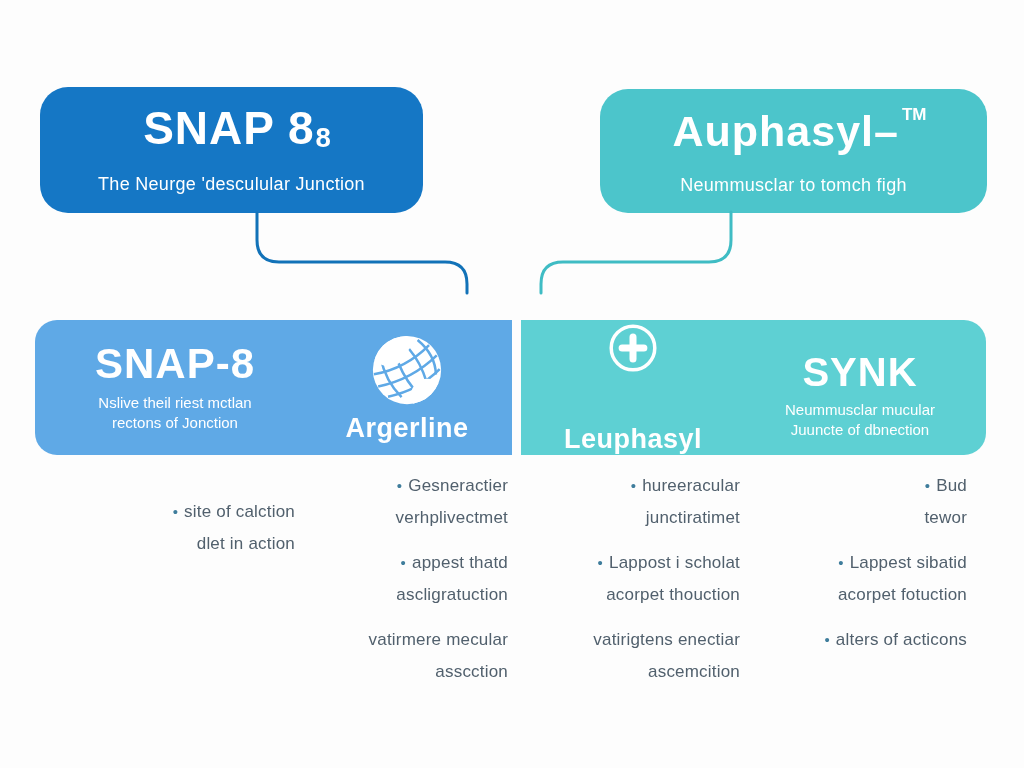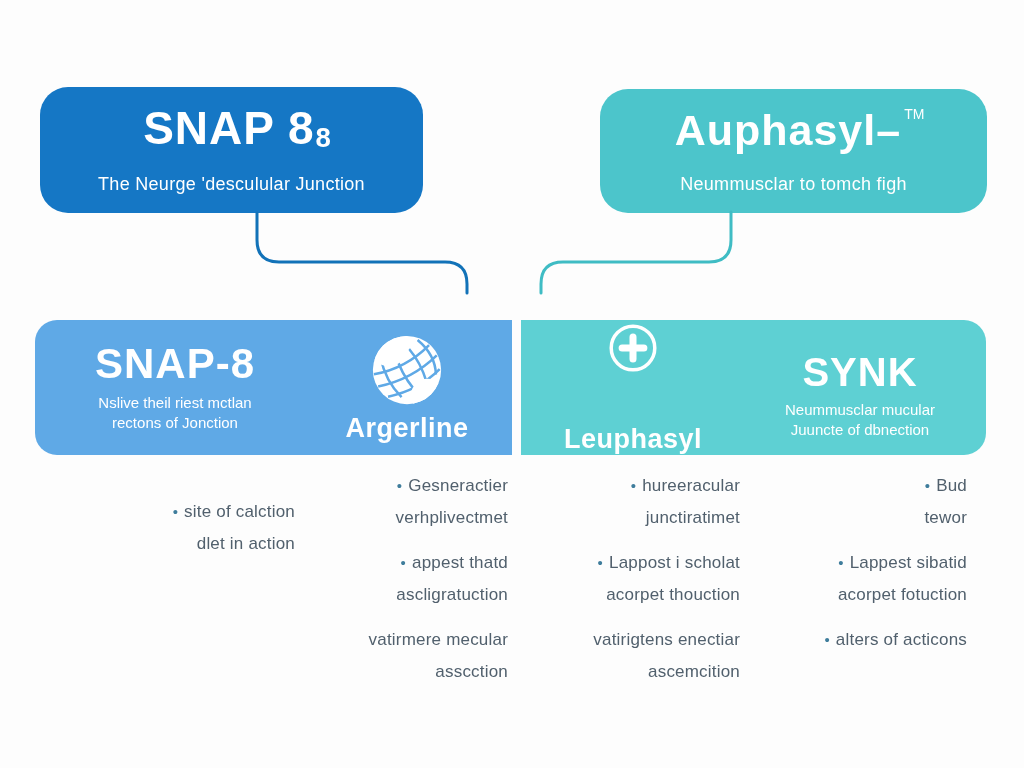--- a/index.html
+++ b/index.html
@@ -28,7 +28,7 @@
   }
   .top-box.right .tb-title{font-size:43px;}
   .sub8{font-size:0.6em;vertical-align:-0.1em;margin-left:1px;}
-  .tm{font-size:14px;font-weight:400;vertical-align:26px;margin-left:3px;letter-spacing:0;}
+  .tm{font-size:17px;font-weight:700;vertical-align:26px;margin-left:3px;letter-spacing:0;}
   .tb-subtitle{
     font-size:18px;font-weight:400;margin-top:22px;letter-spacing:0.3px;
   }

